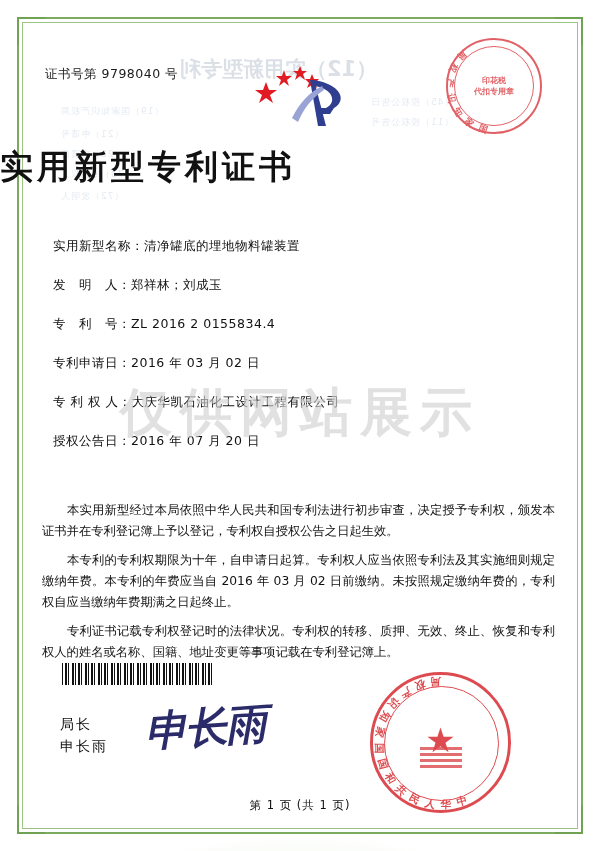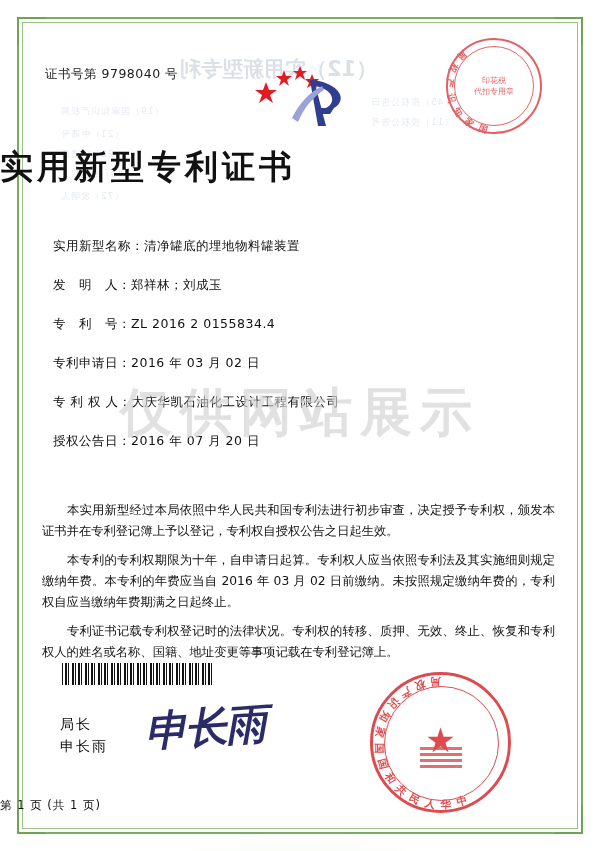--- a/index.html
+++ b/index.html
@@ -182,7 +182,7 @@
   .stamp-tr .mid{
     position:absolute;left:50%;top:50%;transform:translate(-50%,-50%);
     text-align:center;font-size:8px;color:#d6242a;line-height:11px;
-    font-weight:normal;white-space:nowrap;
+    font-weight:bold;white-space:nowrap;
   }
   .stamp-tr .arc span{
     position:absolute;left:50%;top:50%;

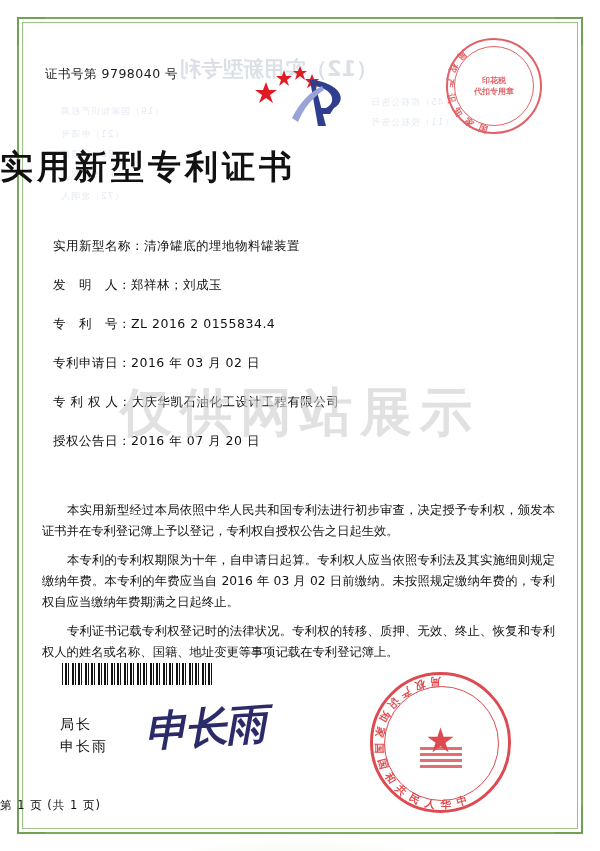--- a/index.html
+++ b/index.html
@@ -192,7 +192,7 @@
 
   .footer{
     position:absolute;left:0;right:0;bottom:38px;
-    font-size:11.5px;color:#111;letter-spacing:1px;
+    text-align:center;font-size:11.5px;color:#111;letter-spacing:1px;
   }
 </style>
 </head>

